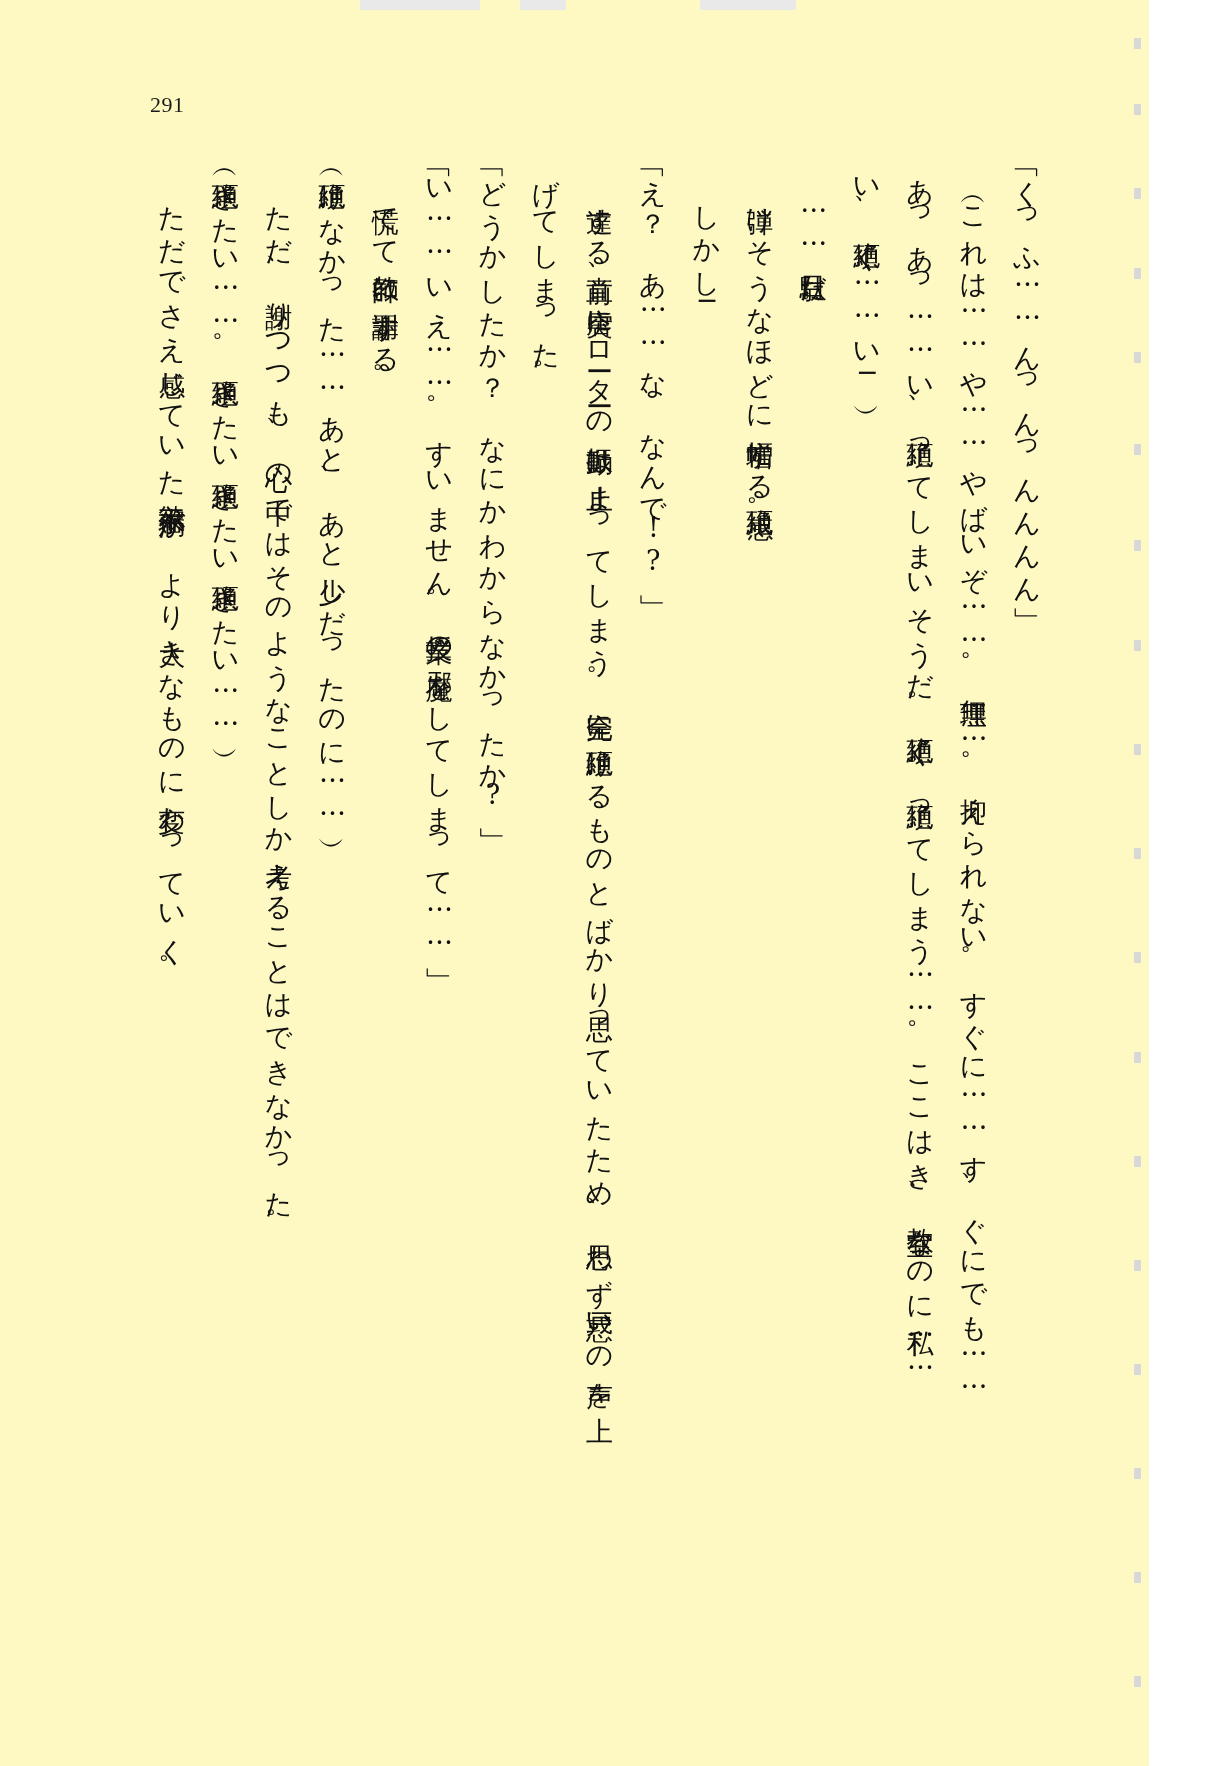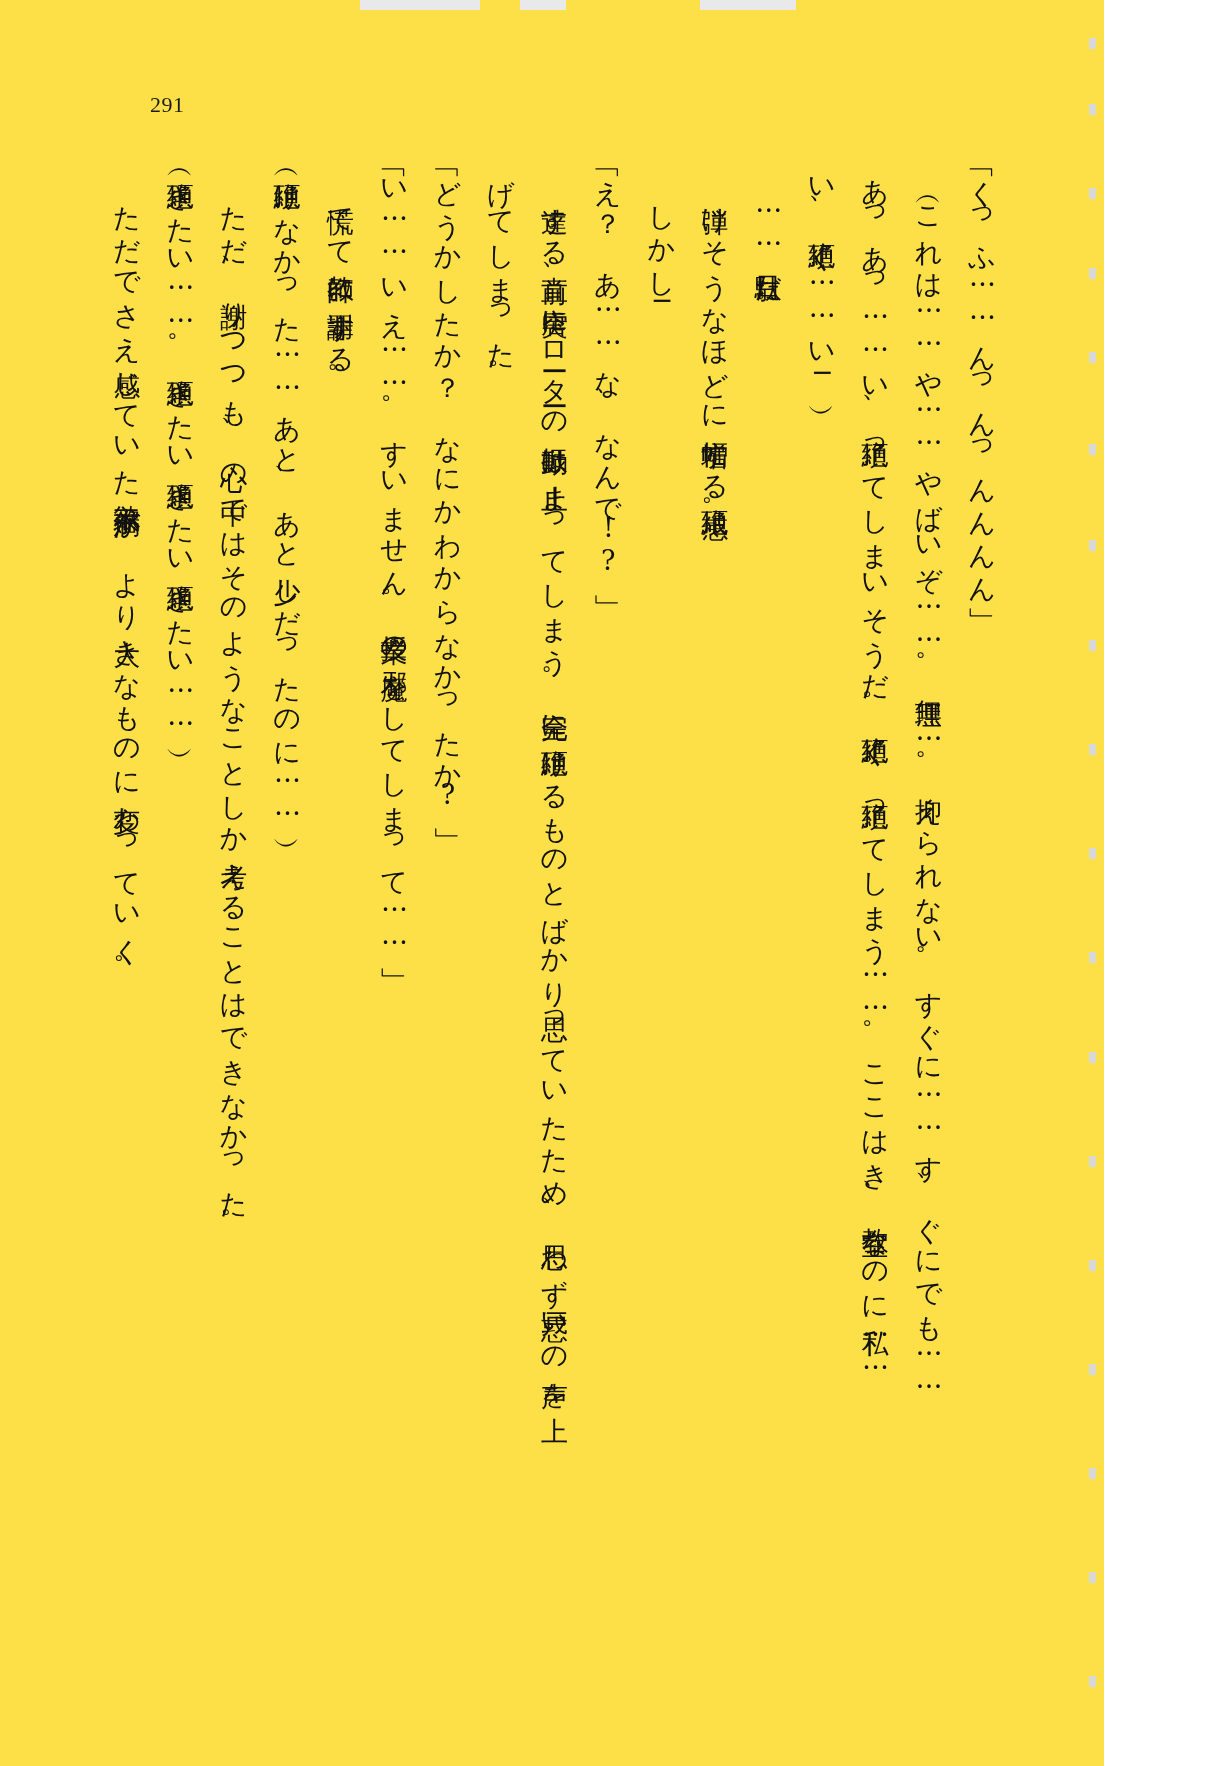--- a/index.html
+++ b/index.html
@@ -11,9 +11,10 @@
     position: relative;
     width: 1104px;
     height: 1766px;
-    background: #fde047;
+    background: #fef9c3;
     overflow: hidden;
     font-family: "Liberation Serif", "DejaVu Serif", serif;
+    padding-left: 45px;
   }
 
   

